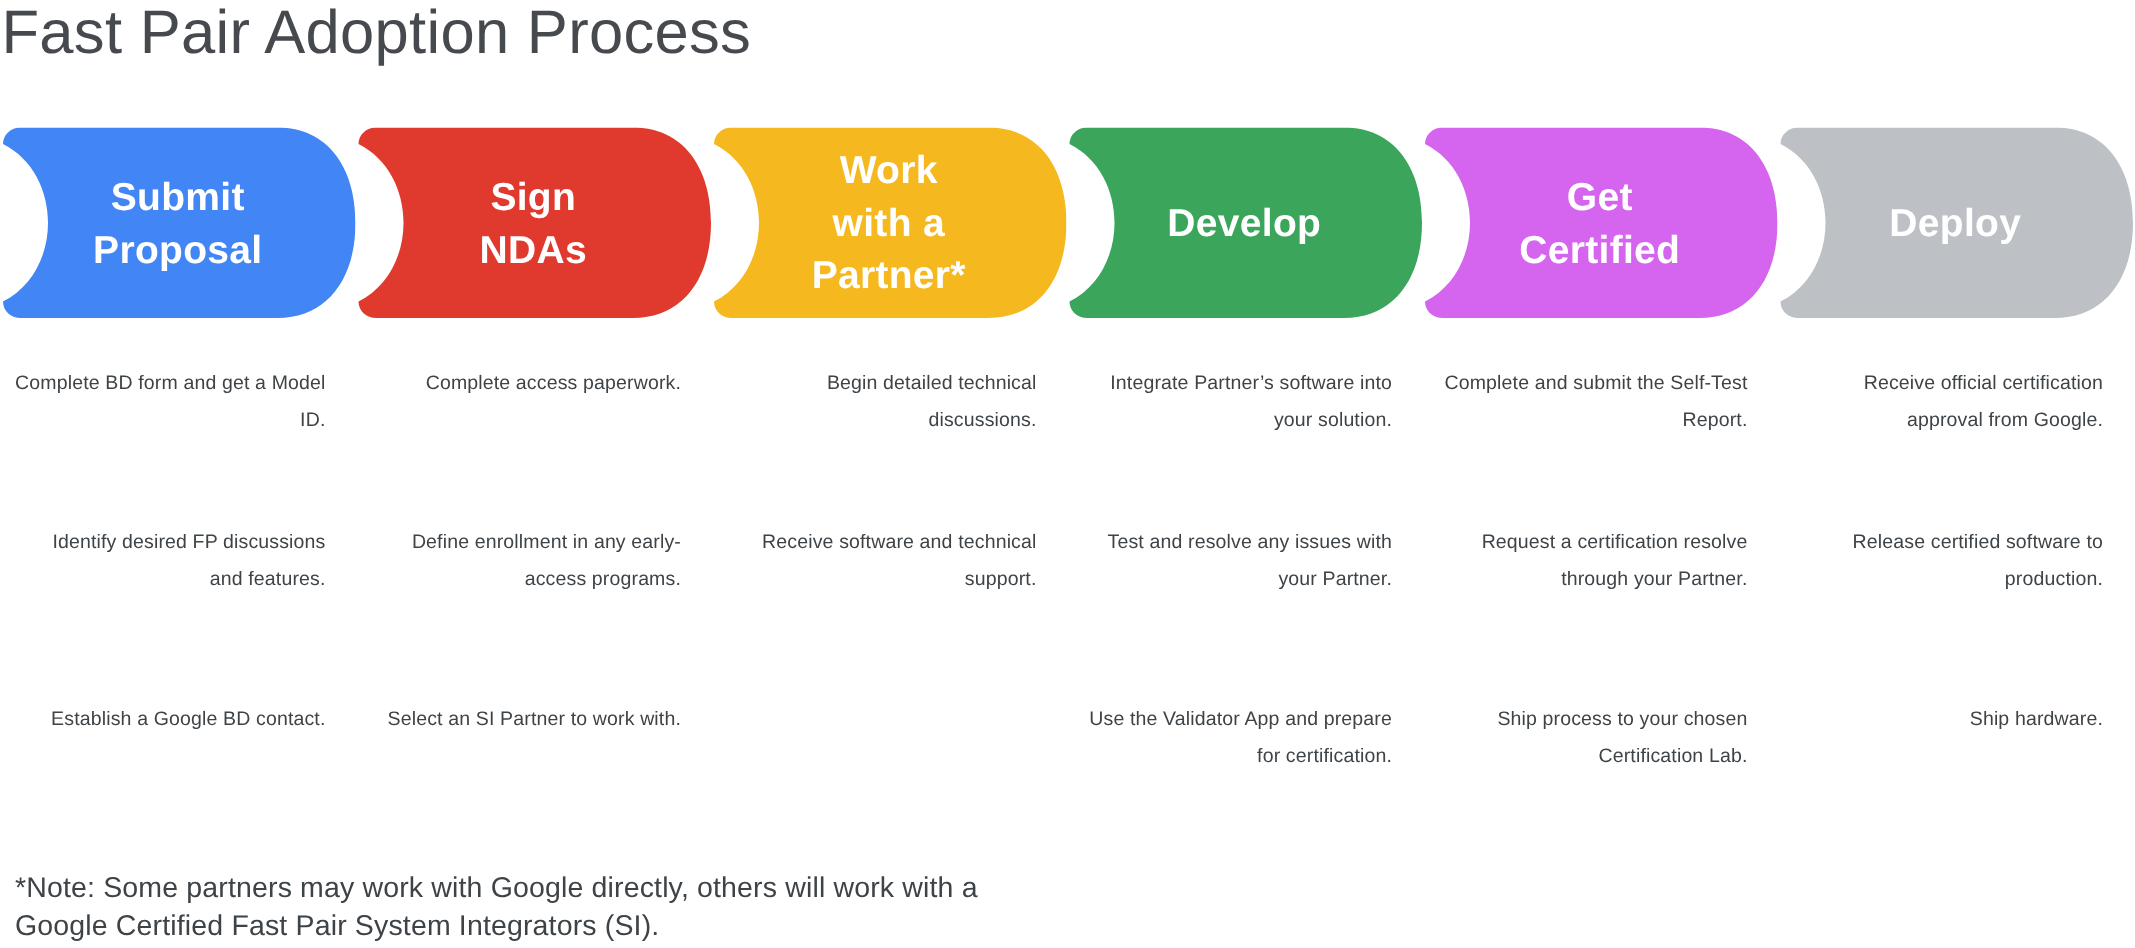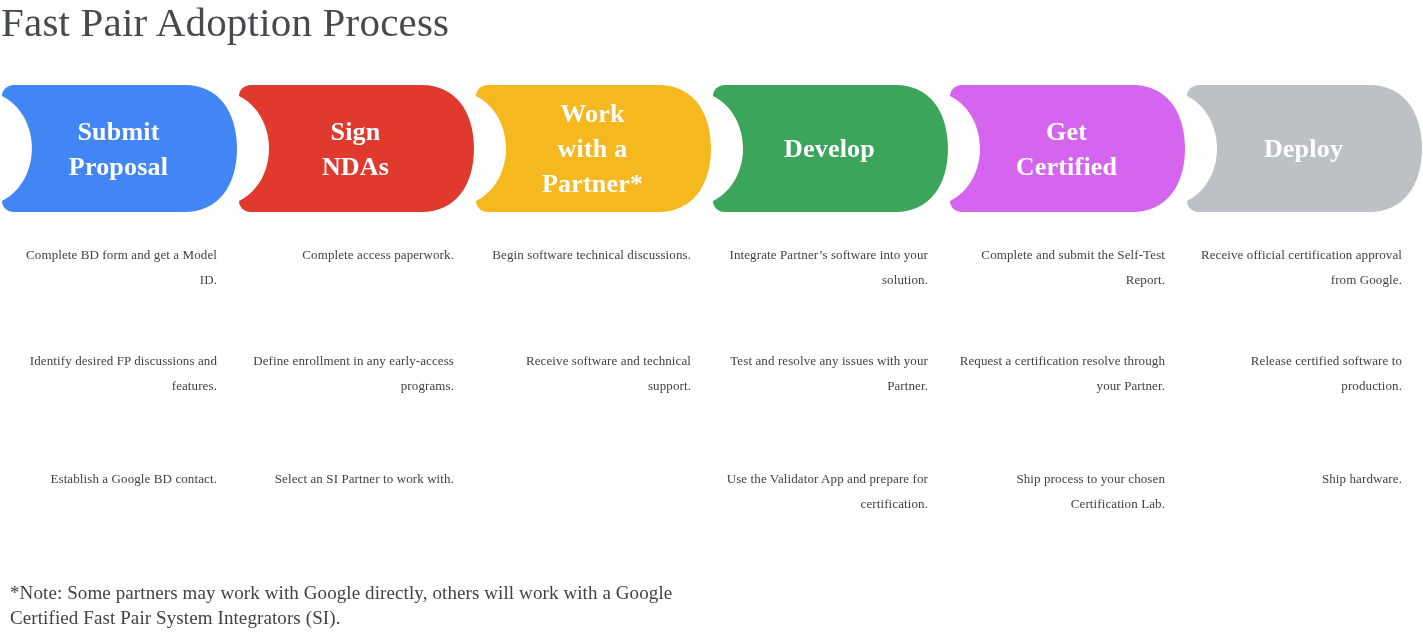--- a/index.html
+++ b/index.html
@@ -10,7 +10,6 @@
     height: 632px;
     background: #ffffff;
     overflow: hidden;
-    font-family: Liberation Serif, serif;
   }
   .title {
     position: absolute;

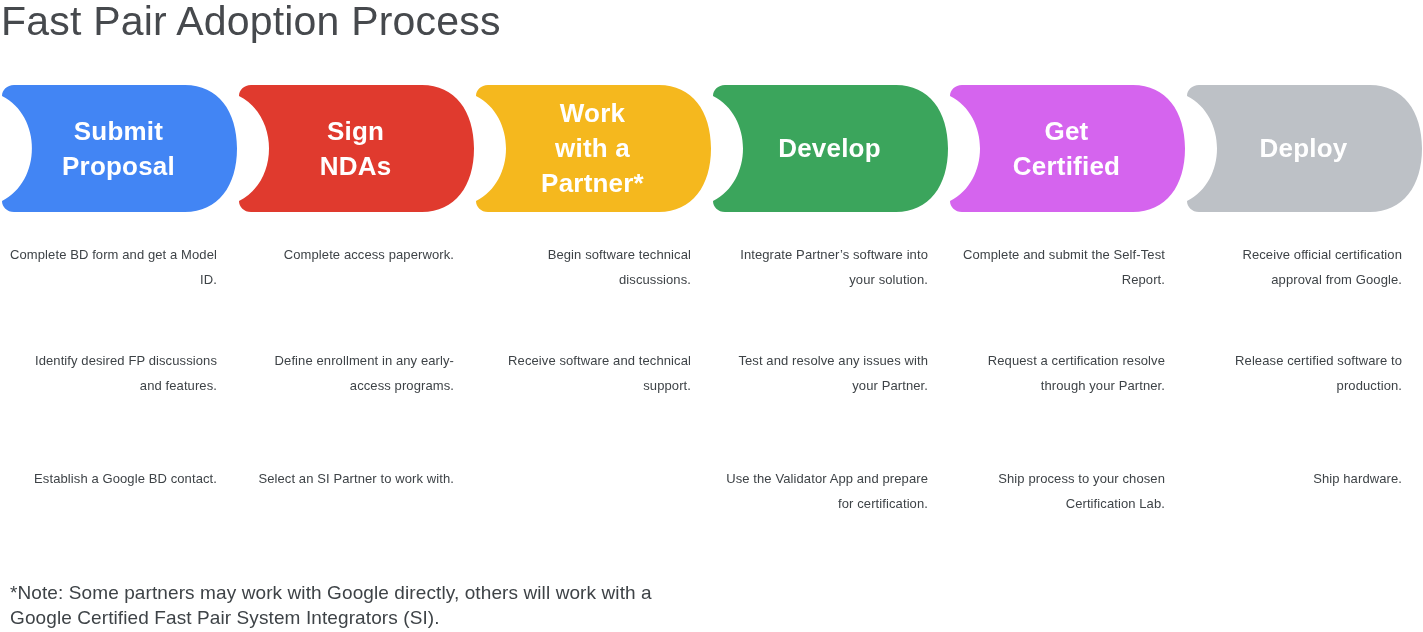--- a/index.html
+++ b/index.html
@@ -158,7 +158,7 @@
     </div>
 
     <div class="desc-col">
-      <p class="step-1">Begin software technical discussions.</p>
+      <p class="step-1">Begin detailed technical discussions.</p>
       <p class="step-2">Receive software and technical support.</p>
     </div>
 

